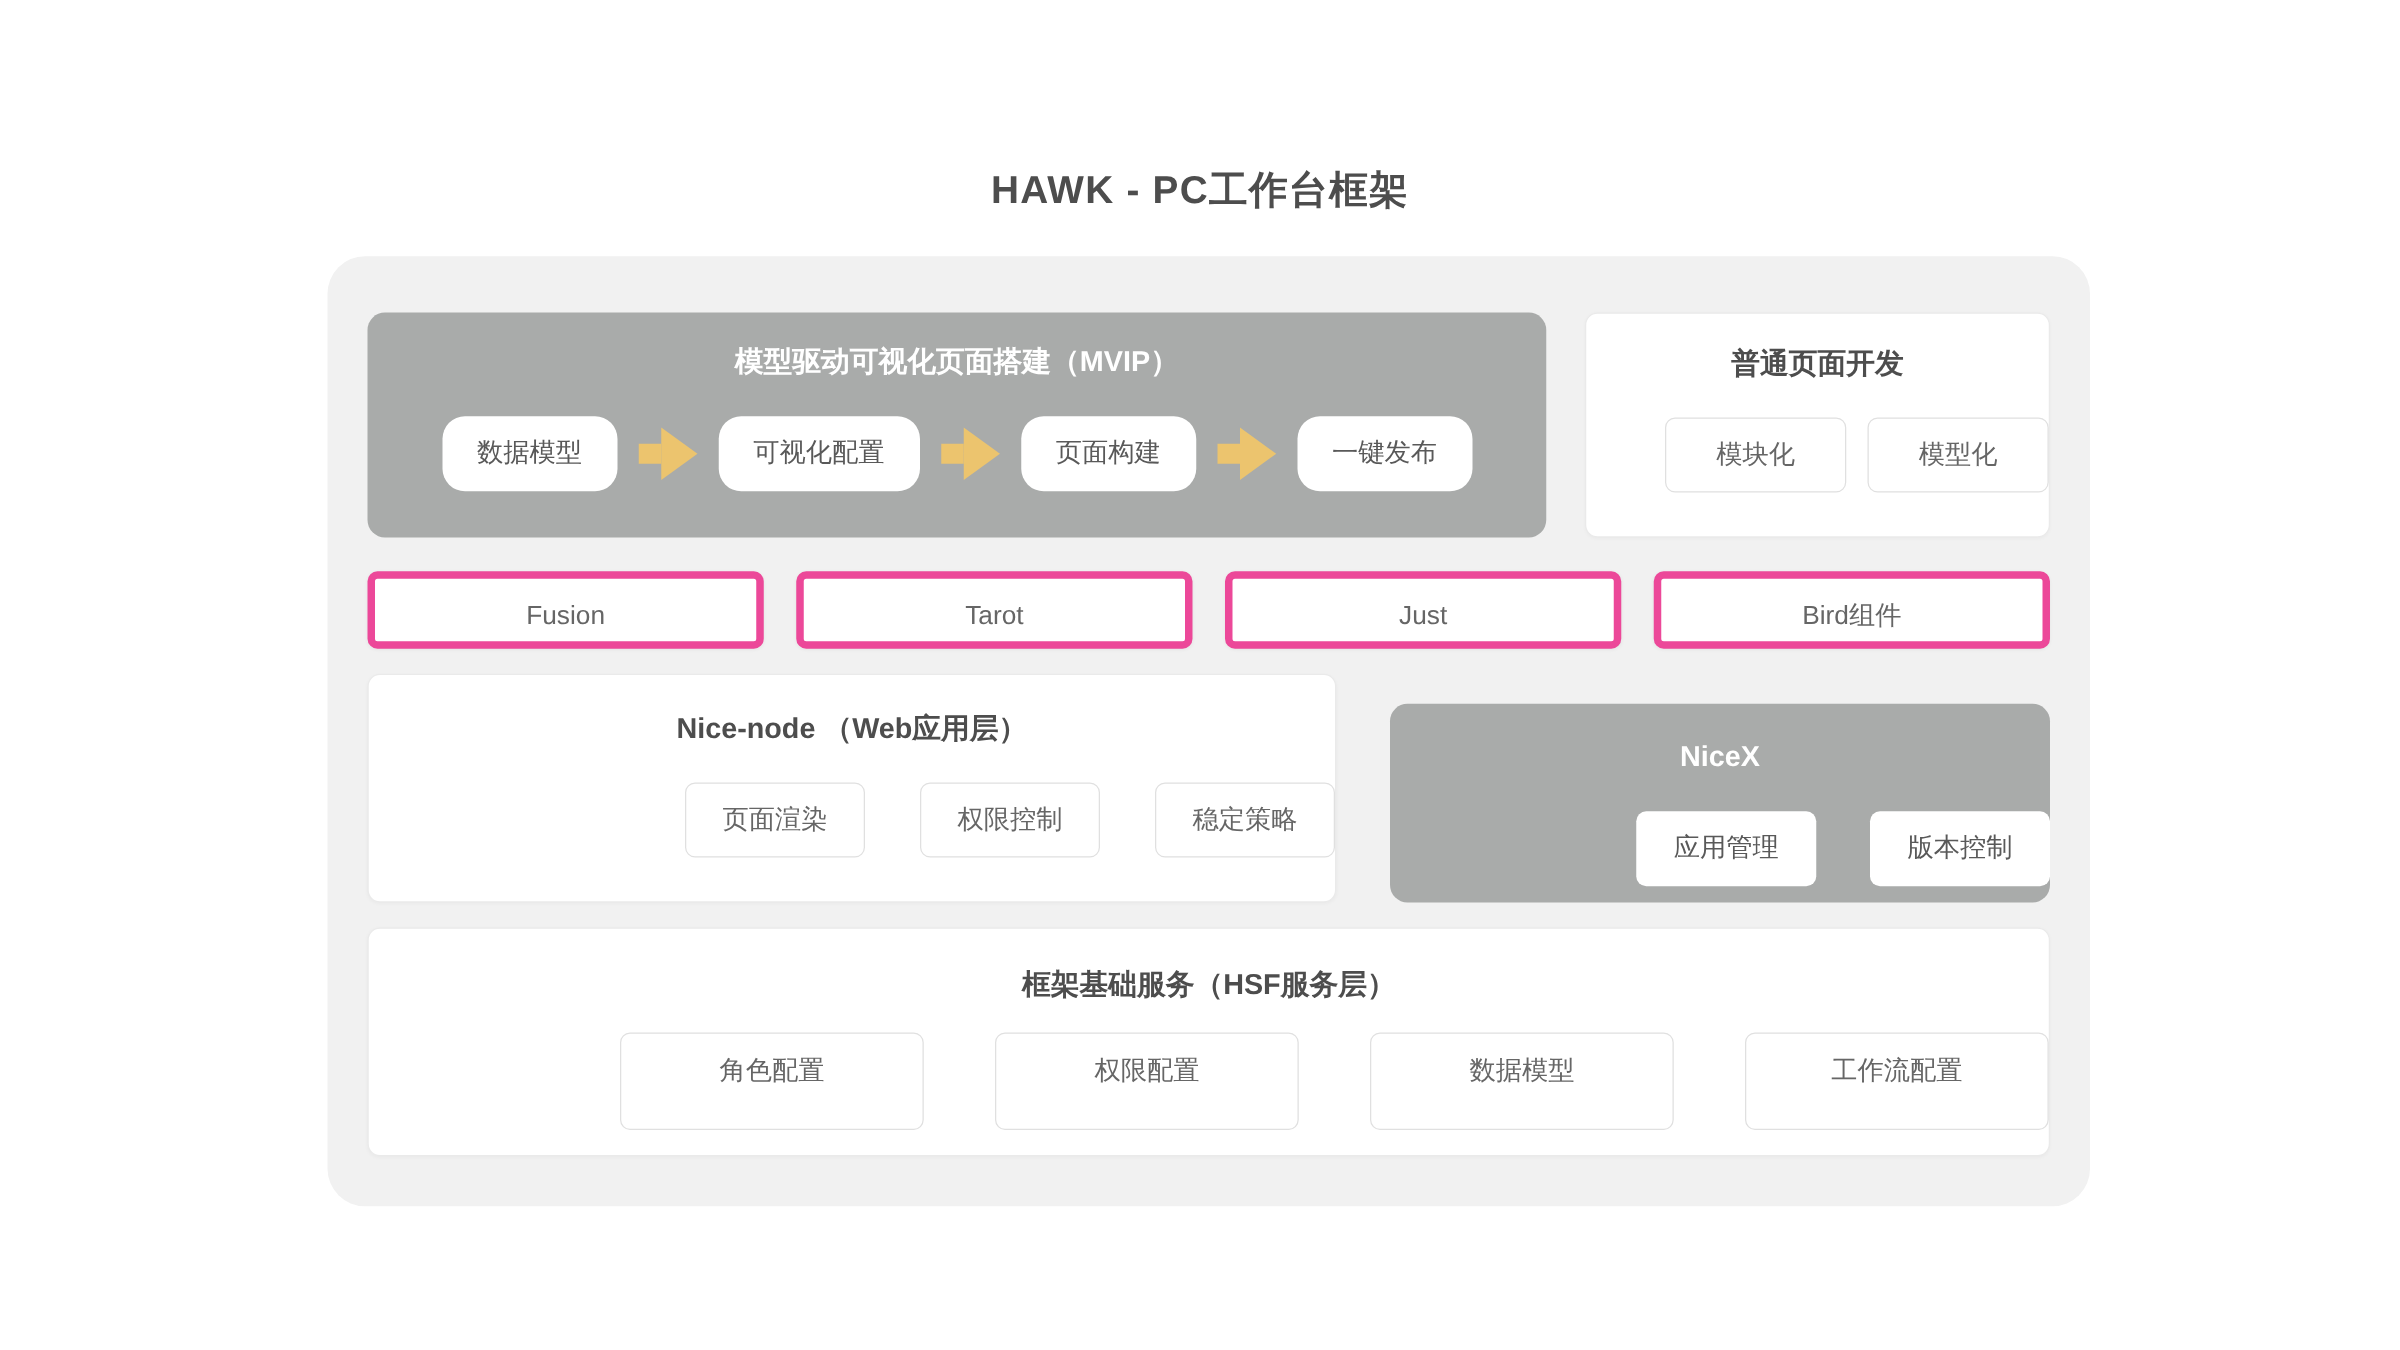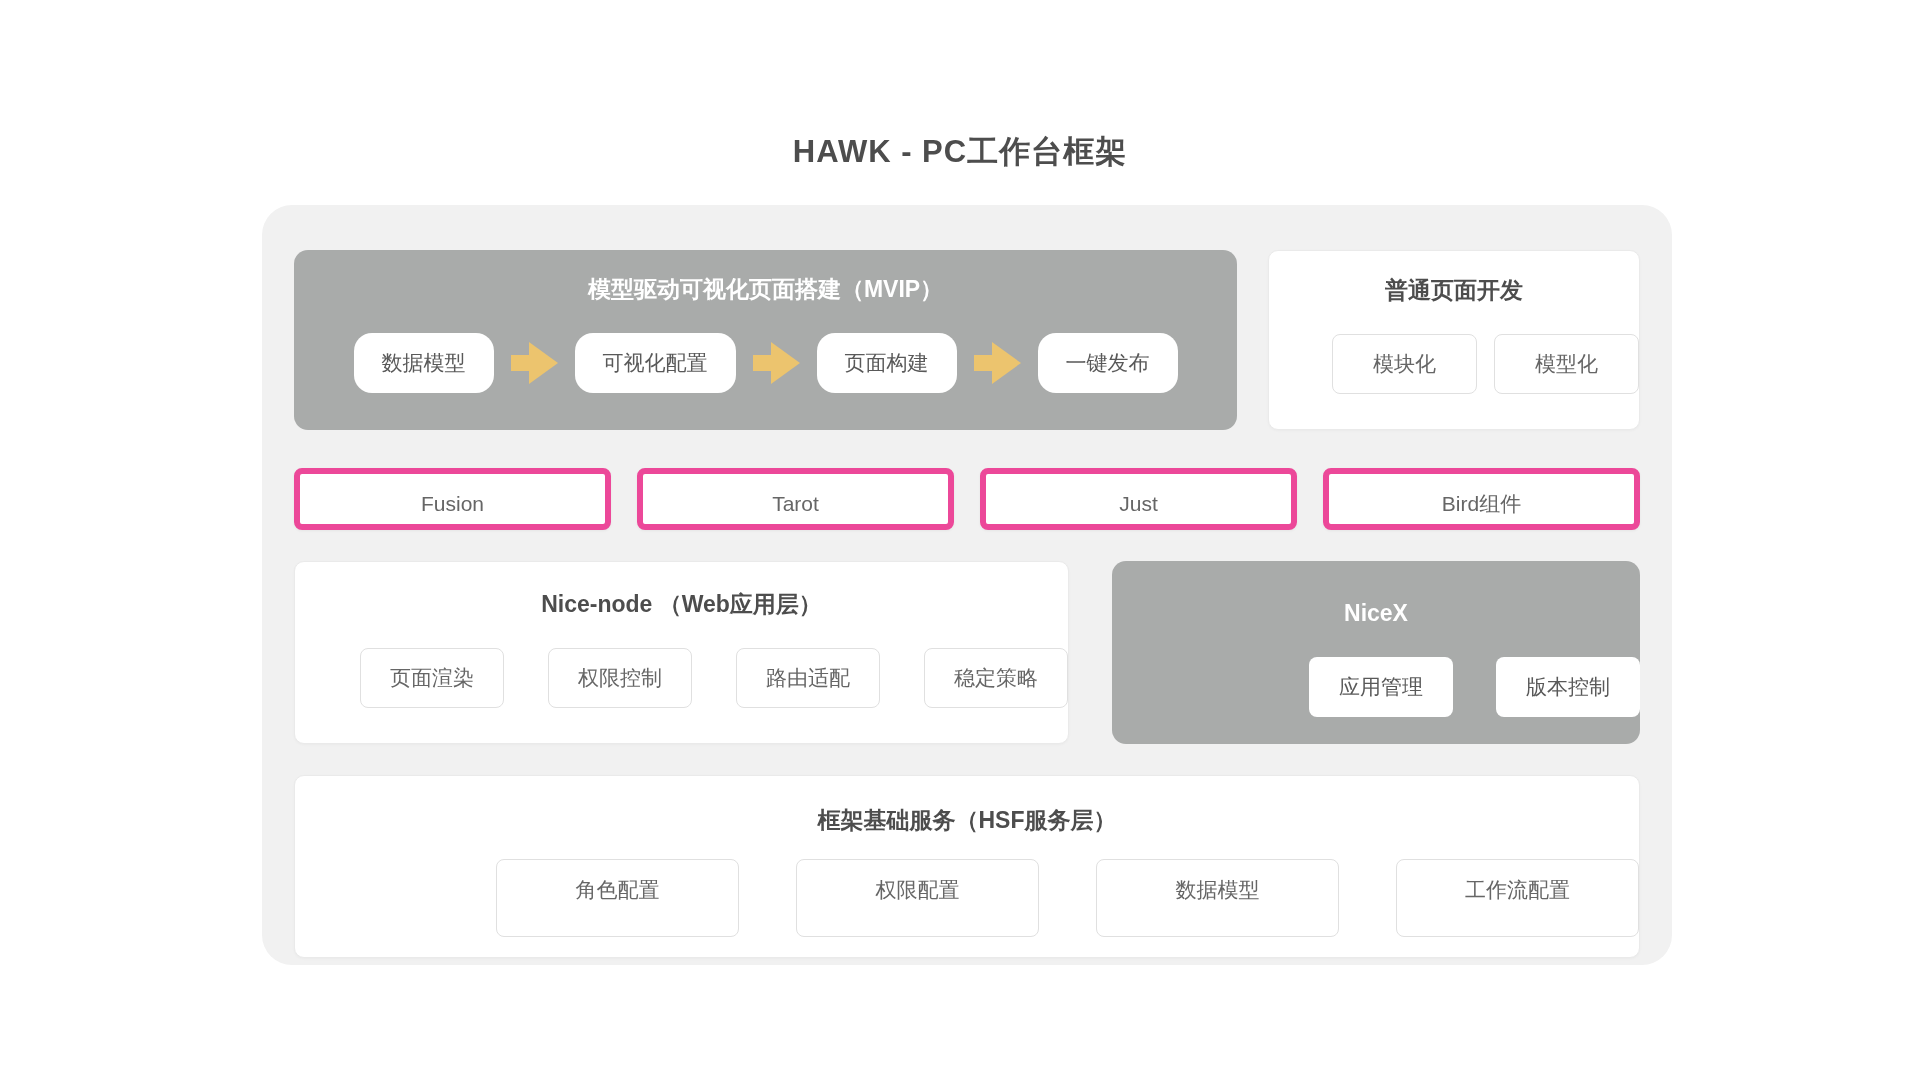--- a/index.html
+++ b/index.html
@@ -35,7 +35,7 @@
     background:var(--container_bg);
     border-radius:30px;
     padding:45px 32px 0 32px;
-    display:flex;flex-direction:column;gap:11px;
+    display:flex;flex-direction:column;
   }
   .row1{display:flex;gap:31px;height:180px;margin-bottom:27px;}
   .row2{display:flex;gap:26px;height:62px;margin-bottom:20px;}

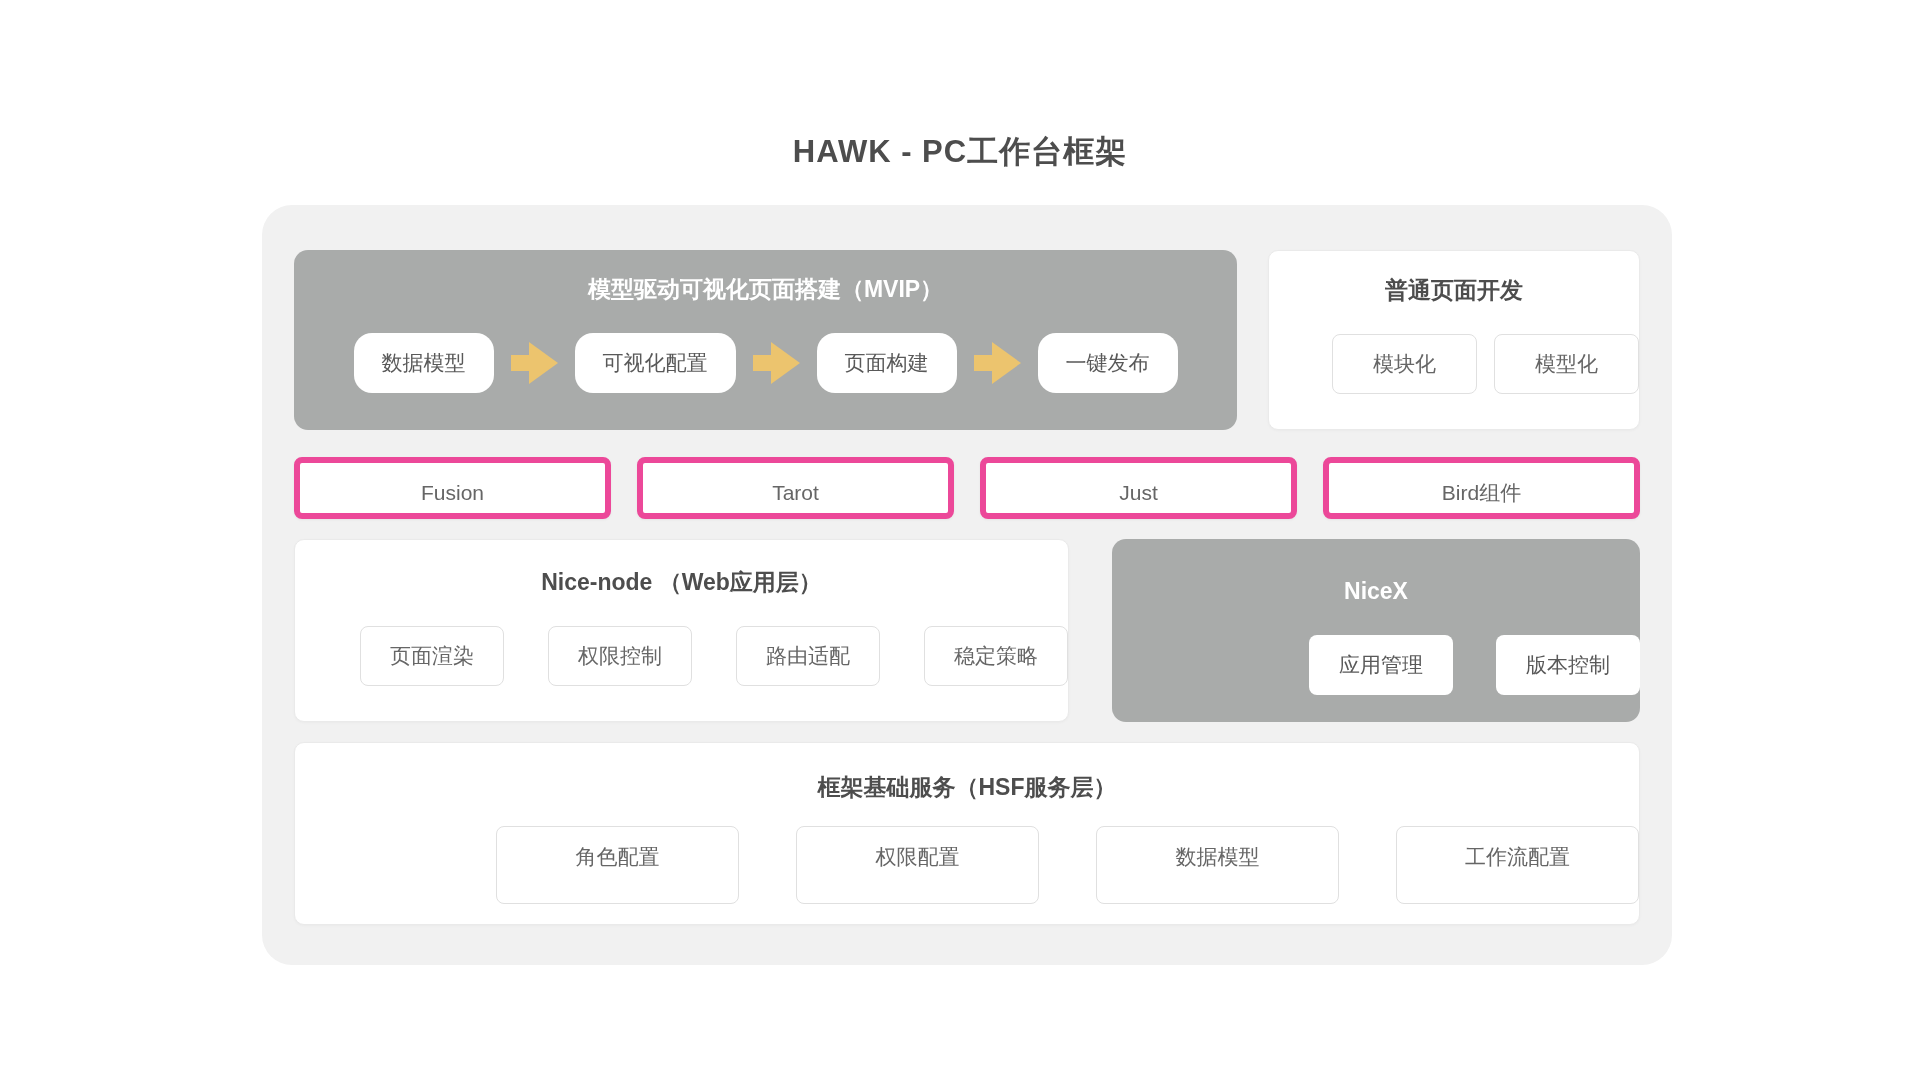--- a/index.html
+++ b/index.html
@@ -116,7 +116,7 @@
   .nice-node{width:775px;padding-top:30px;}
   .nice-node .inline-boxes{gap:44px;margin-top:32px;}
   .nice-node .bordered-box{padding:0 29px;}
-  .nicex{flex:1;padding-top:40px;}
+  .nicex{flex:1;padding-top:30px;margin-top:24px;}
   .nicex .inline-boxes{gap:43px;margin-top:32px;}
   .solid-box{
     background:var(--white);

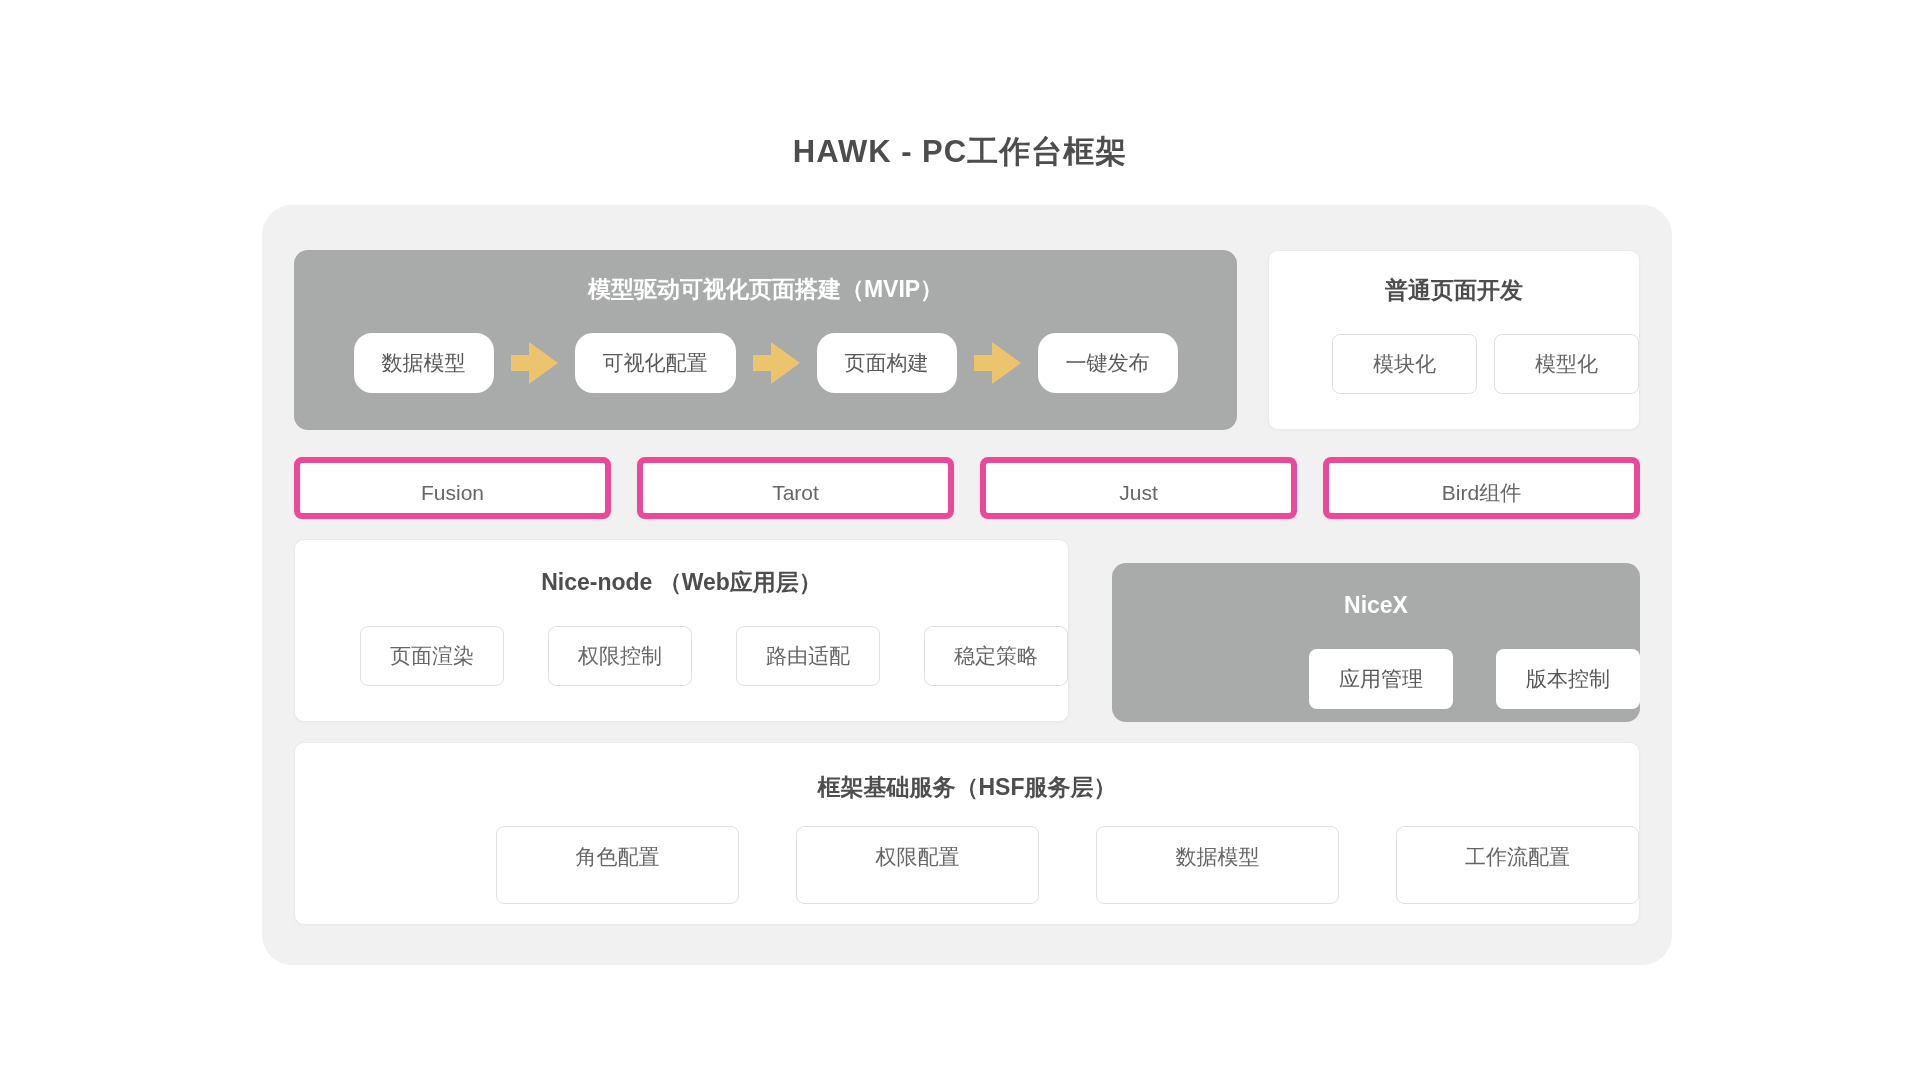--- a/index.html
+++ b/index.html
@@ -183,7 +183,6 @@
       <div class="inline-boxes">
         <div class="bordered-box">页面渲染</div>
         <div class="bordered-box">权限控制</div>
-        <div class="bordered-box">路由适配</div>
         <div class="bordered-box">稳定策略</div>
       </div>
     </div>

